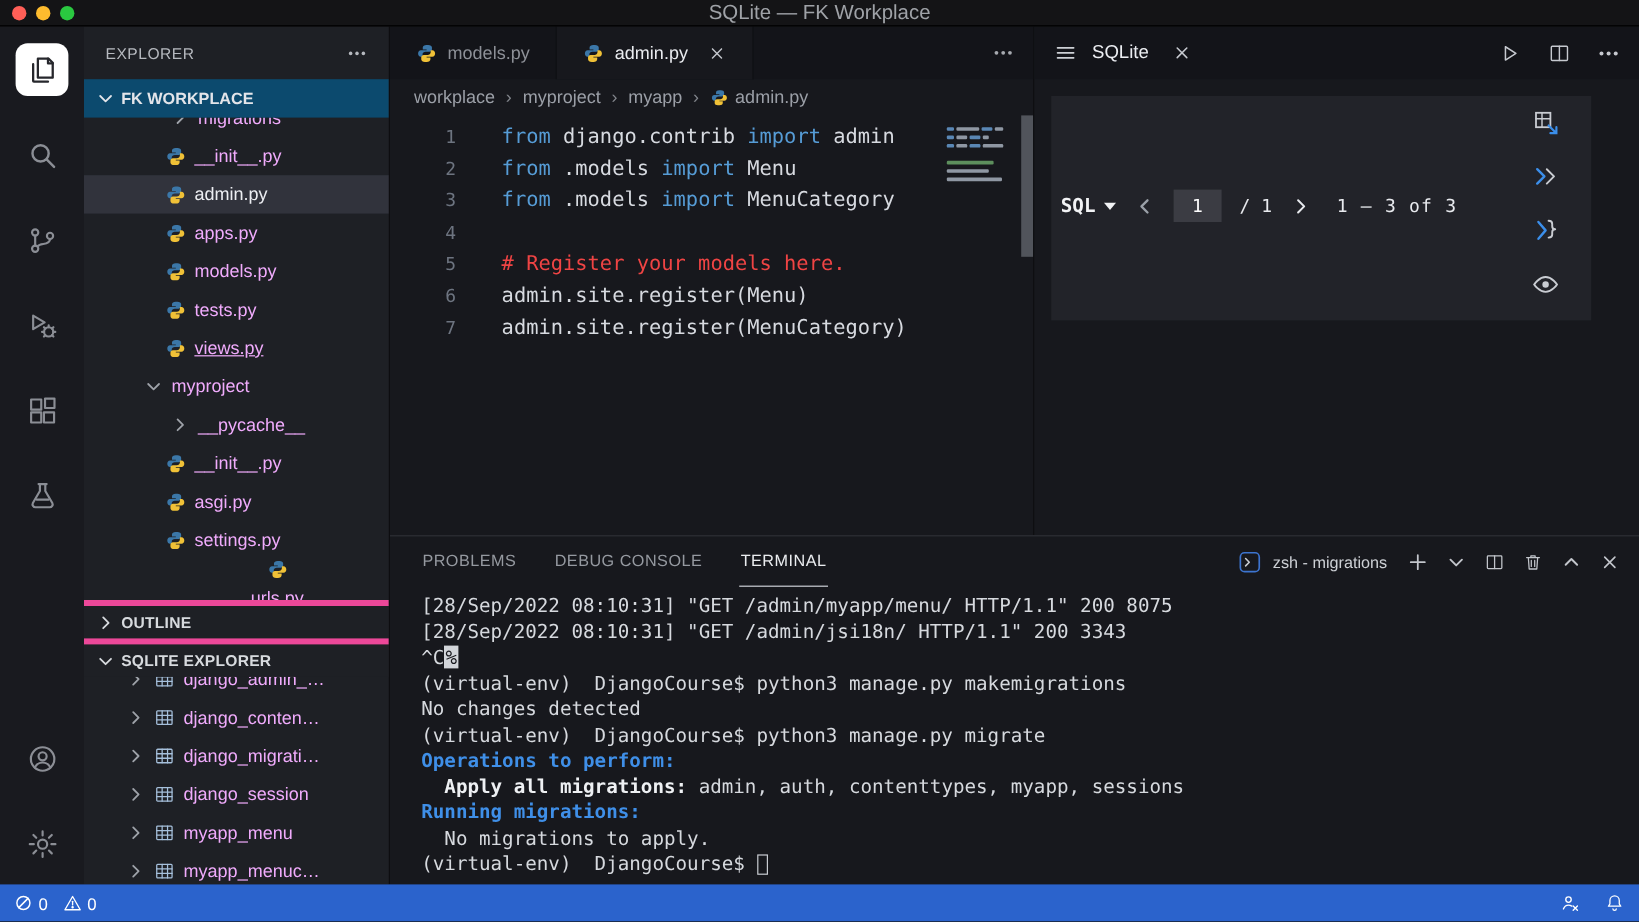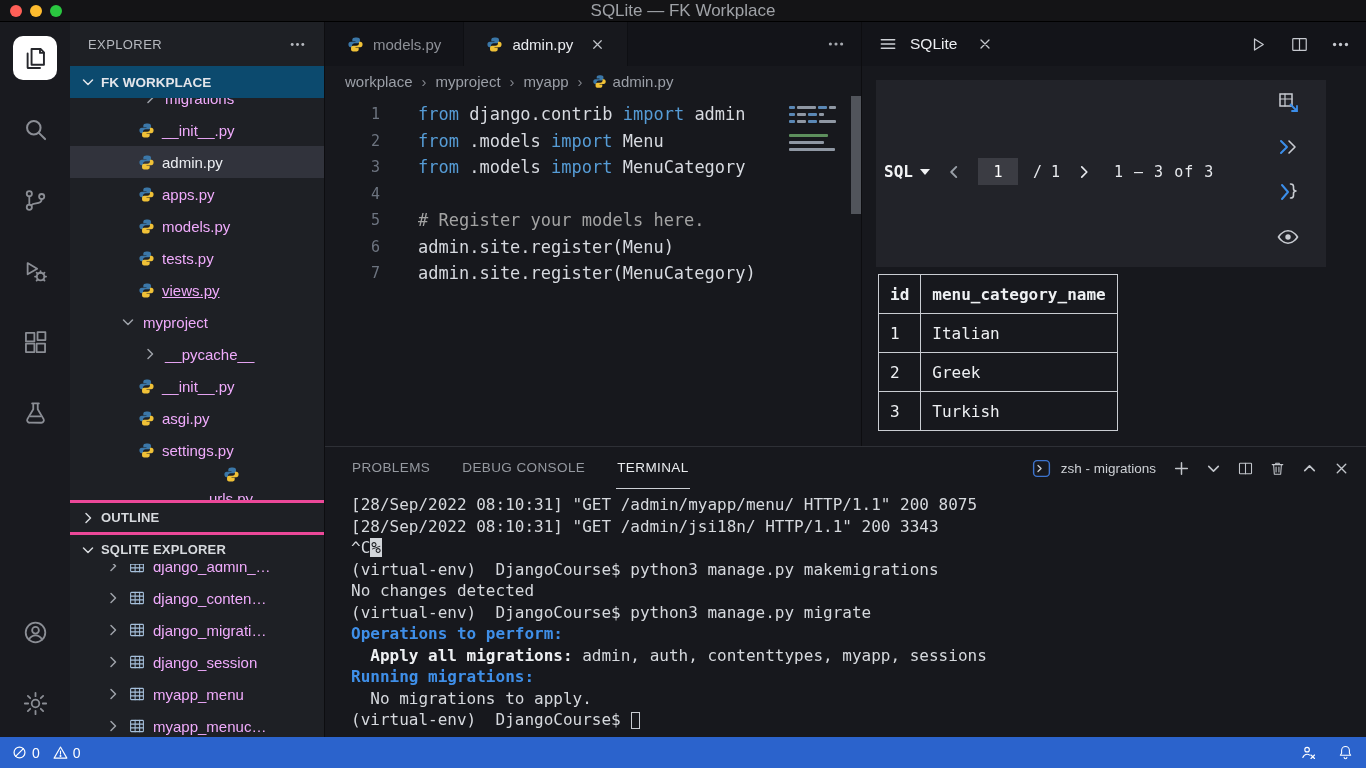--- a/index.html
+++ b/index.html
@@ -71,7 +71,7 @@
   .code-line{display:flex}
   .gutter{width:55px;flex:0 0 auto;text-align:right;color:#6d7480;font-size:15px}
   .code-text{padding-left:38px;white-space:pre}
-  .kw{color:#569cd6}.pl{color:#d7dae0}.cm{color:#a3a3a3}
+  .kw{color:#569cd6}.pl{color:#d7dae0}.cm{color:#ef4444}
   .minimap{position:absolute;top:10px;right:14px;width:58px}
   .mm-line{display:flex;gap:2px;height:3px;margin-bottom:4px}
   .mm-line span{height:3px;border-radius:1px}

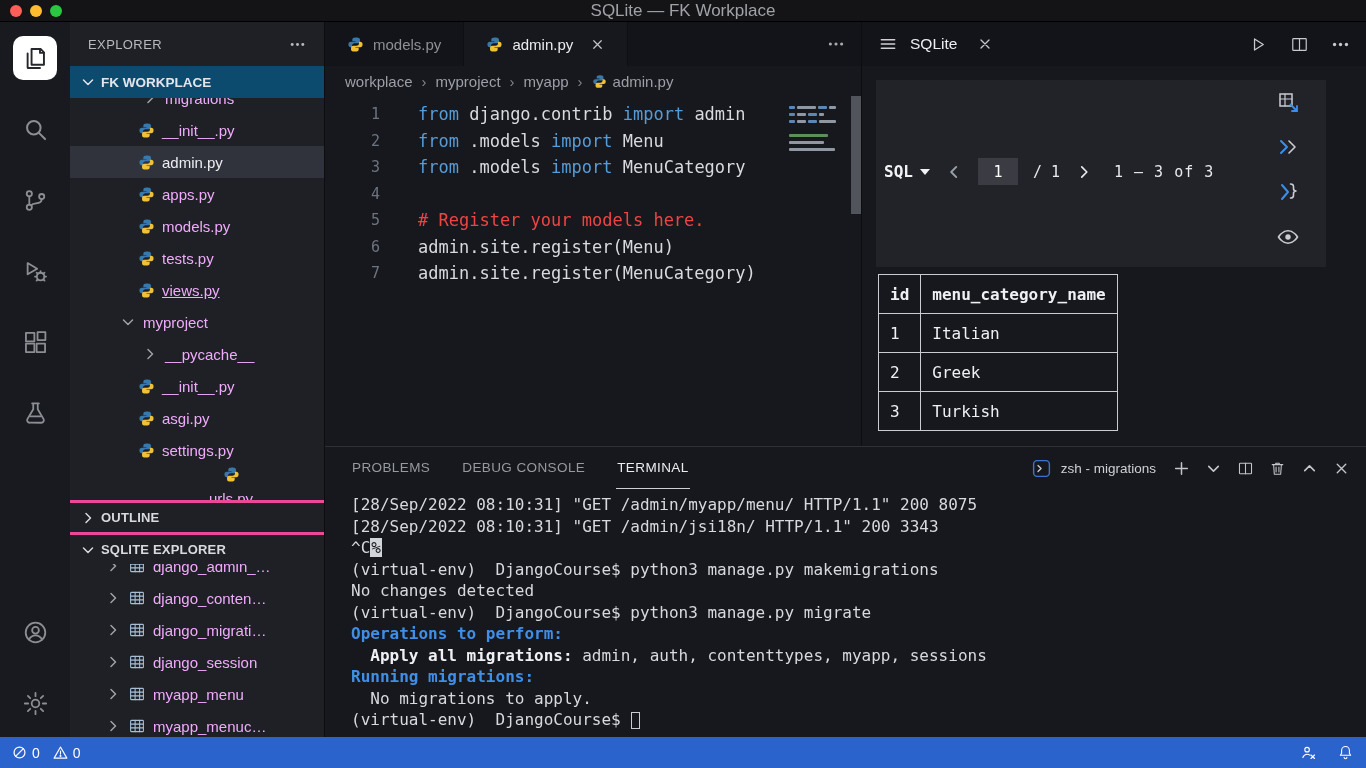--- a/index.html
+++ b/index.html
@@ -664,28 +664,6 @@
                 <span class="range">1 – 3 of 3</span>
               </div>
             </div>
-            <table class="result-table">
-              <thead>
-                  <tr>
-                    <th>id</th>
-                    <th>menu_category_name</th>
-                  </tr>
-                </thead>
-              <tbody>
-                  <tr>
-                    <td>1</td>
-                    <td>Italian</td>
-                  </tr>
-                  <tr>
-                    <td>2</td>
-                    <td>Greek</td>
-                  </tr>
-                  <tr>
-                    <td>3</td>
-                    <td>Turkish</td>
-                  </tr>
-                </tbody>
-            </table>
           </div>
         </section>
 

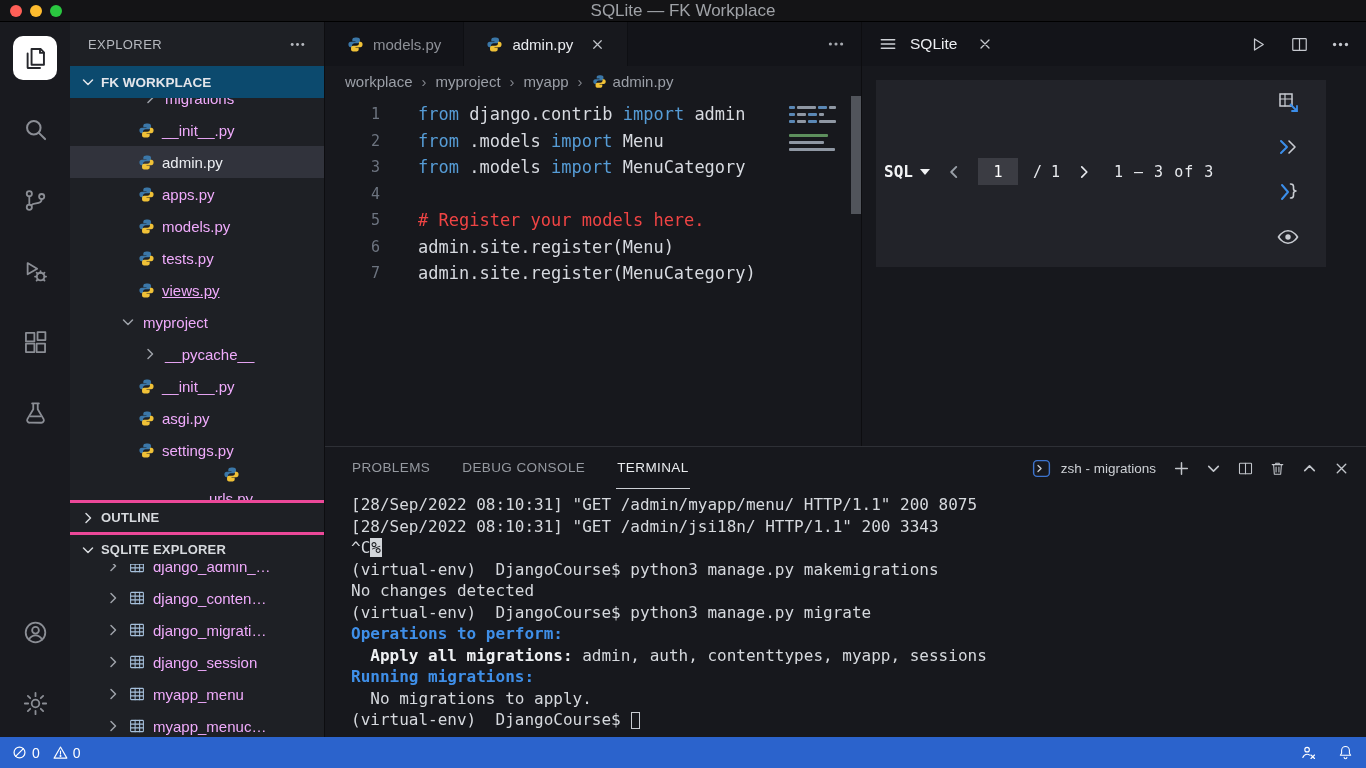--- a/index.html
+++ b/index.html
@@ -40,7 +40,7 @@
   .tree-item .tree-chev{color:#9ea2a9}
   .tree-item .tree-chev svg{width:16px;height:16px}
   .tree-item .tree-file svg{width:17px;height:17px}
-  .section-row{height:32px;flex:0 0 auto;display:flex;align-items:center;gap:5px;padding:0 10px;font-weight:700;font-size:13px;letter-spacing:.2px;color:#d7dade;border-top:3px solid #ec4899;background:#1e2025;position:relative;z-index:2;cursor:pointer}
+  .section-row{height:32px;flex:0 0 auto;display:flex;align-items:center;gap:5px;padding:0 10px;font-weight:700;font-size:13px;letter-spacing:.2px;color:#d7dade;border-top:5px solid #ec4899;background:#1e2025;position:relative;z-index:2;cursor:pointer}
   .section-row .icon svg{width:16px;height:16px}
   .tables-viewport{flex:1;overflow:hidden;position:relative;z-index:1}
   .tables-viewport .tree{margin-top:-14px}

